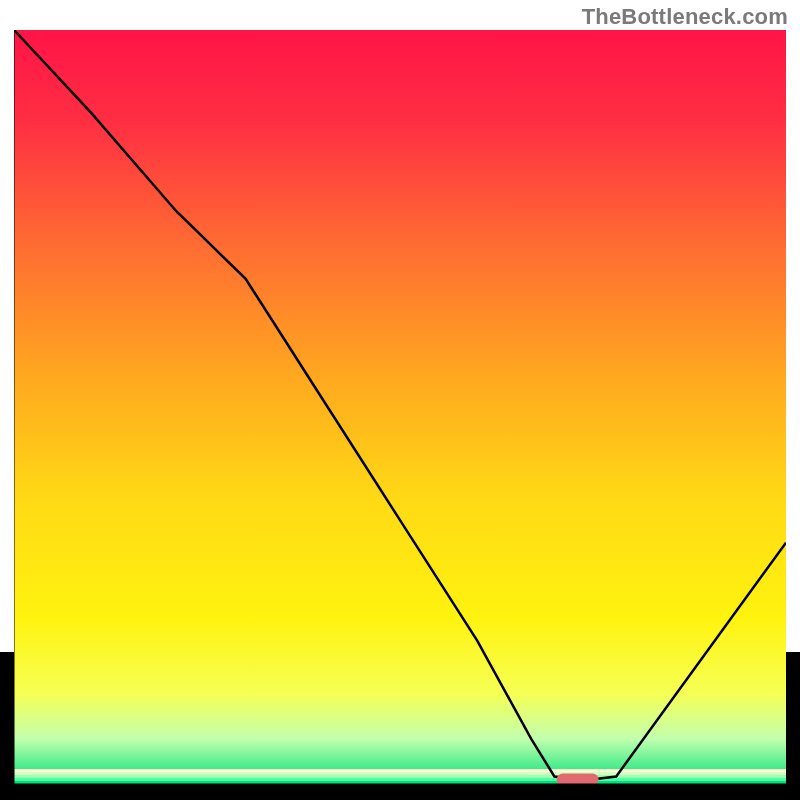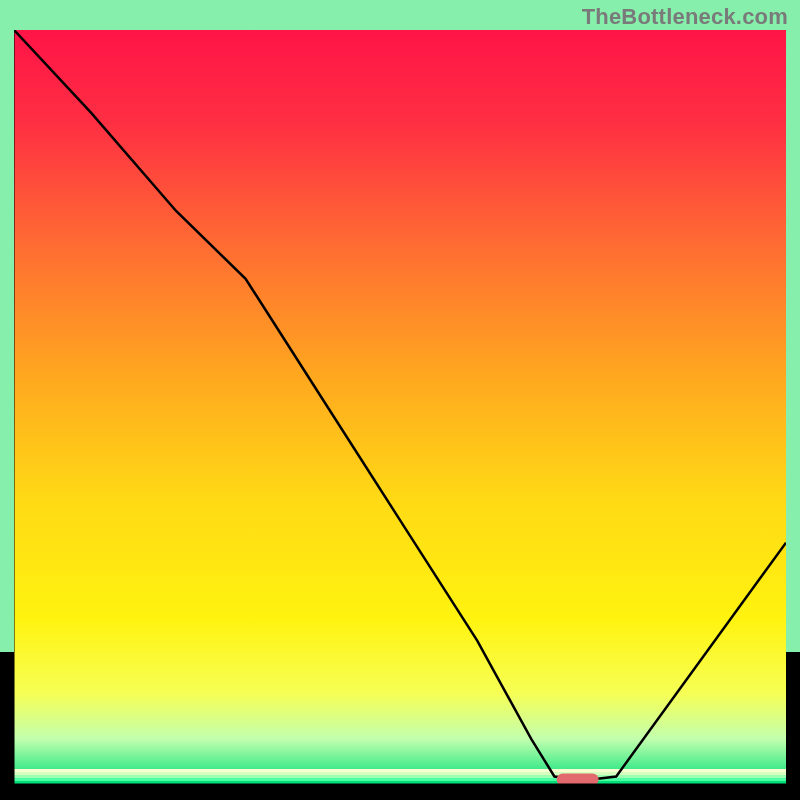--- a/index.html
+++ b/index.html
@@ -14,7 +14,7 @@
     position: relative;
     width: 800px;
     height: 652px;
-    background: #86efac;
+    background: #ffffff;
   }
   .watermark {
     position: absolute;

